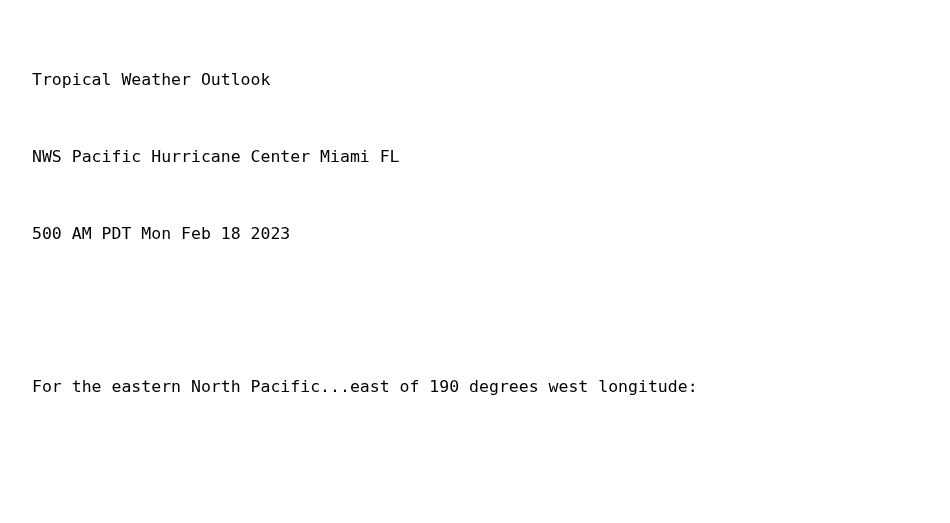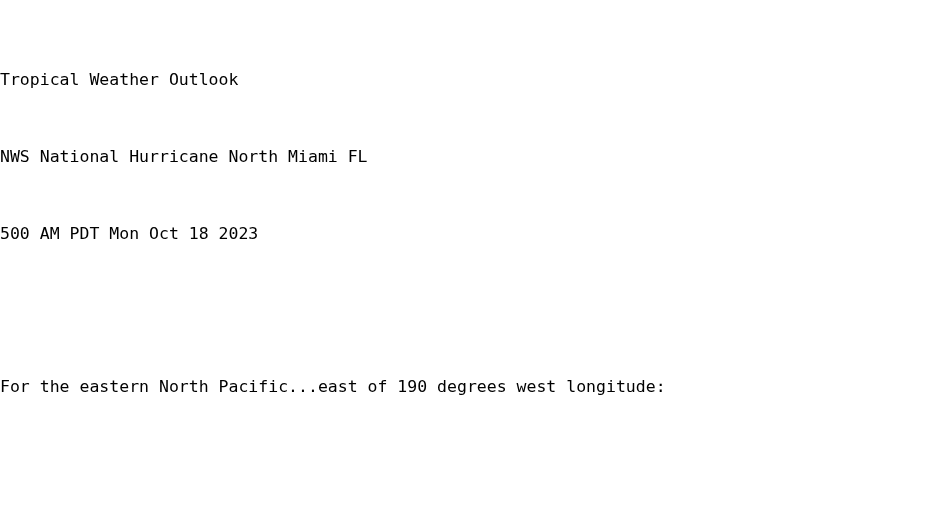--- a/index.html
+++ b/index.html
@@ -14,7 +14,7 @@
     font-family: "DejaVu Sans Mono", monospace;
   }
   .outlook-document {
-    padding: 16px 0 0 0;
+    padding: 16px 0 0 32px;
     box-sizing: border-box;
     width: 950px;
     height: 390px;

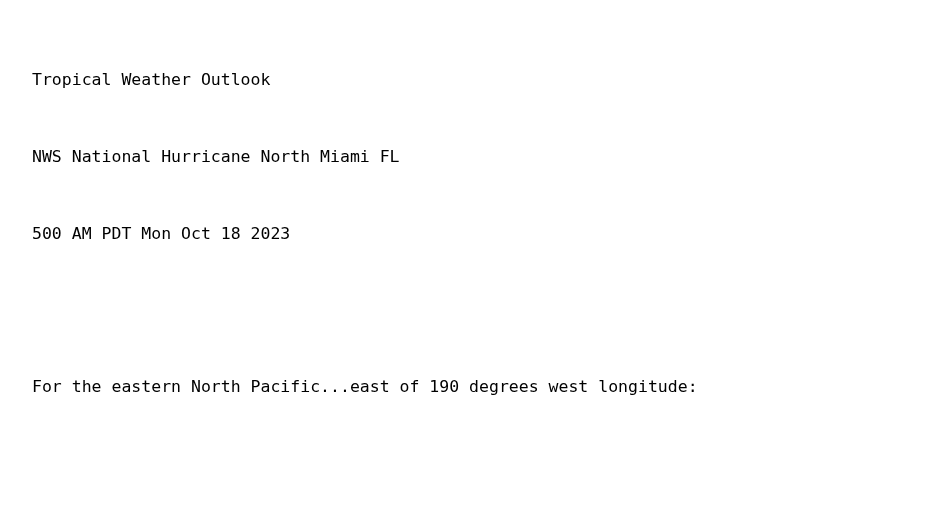--- a/index.html
+++ b/index.html
@@ -42,7 +42,7 @@
 <div class="outlook-document">
   <div class="text-block">
     <div class="line">Tropical Weather Outlook</div>
-    <div class="line">NWS National Hurricane North Miami FL</div>
+    <div class="line">NWS Pacific Hurricane Center Miami FL</div>
     <div class="line">500 AM PDT Mon Oct 18 2023</div>
     <div class="blank-line">&nbsp;</div>
     <div class="line">For the eastern North Pacific...east of 190 degrees west longitude:</div>

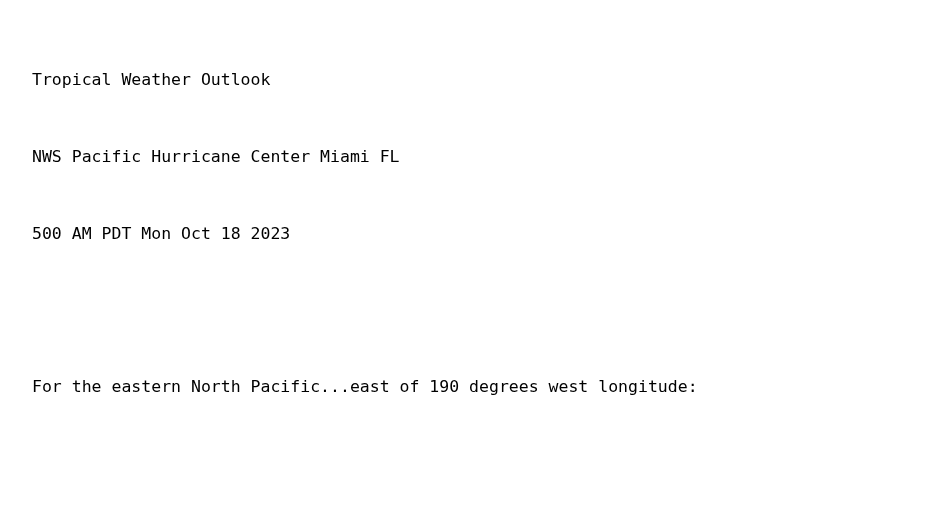--- a/index.html
+++ b/index.html
@@ -43,7 +43,7 @@
   <div class="text-block">
     <div class="line">Tropical Weather Outlook</div>
     <div class="line">NWS Pacific Hurricane Center Miami FL</div>
-    <div class="line">500 AM PDT Mon Oct 18 2023</div>
+    <div class="line">500 AM PDT Mon Feb 18 2023</div>
     <div class="blank-line">&nbsp;</div>
     <div class="line">For the eastern North Pacific...east of 190 degrees west longitude:</div>
     <div class="blank-line">&nbsp;</div>

